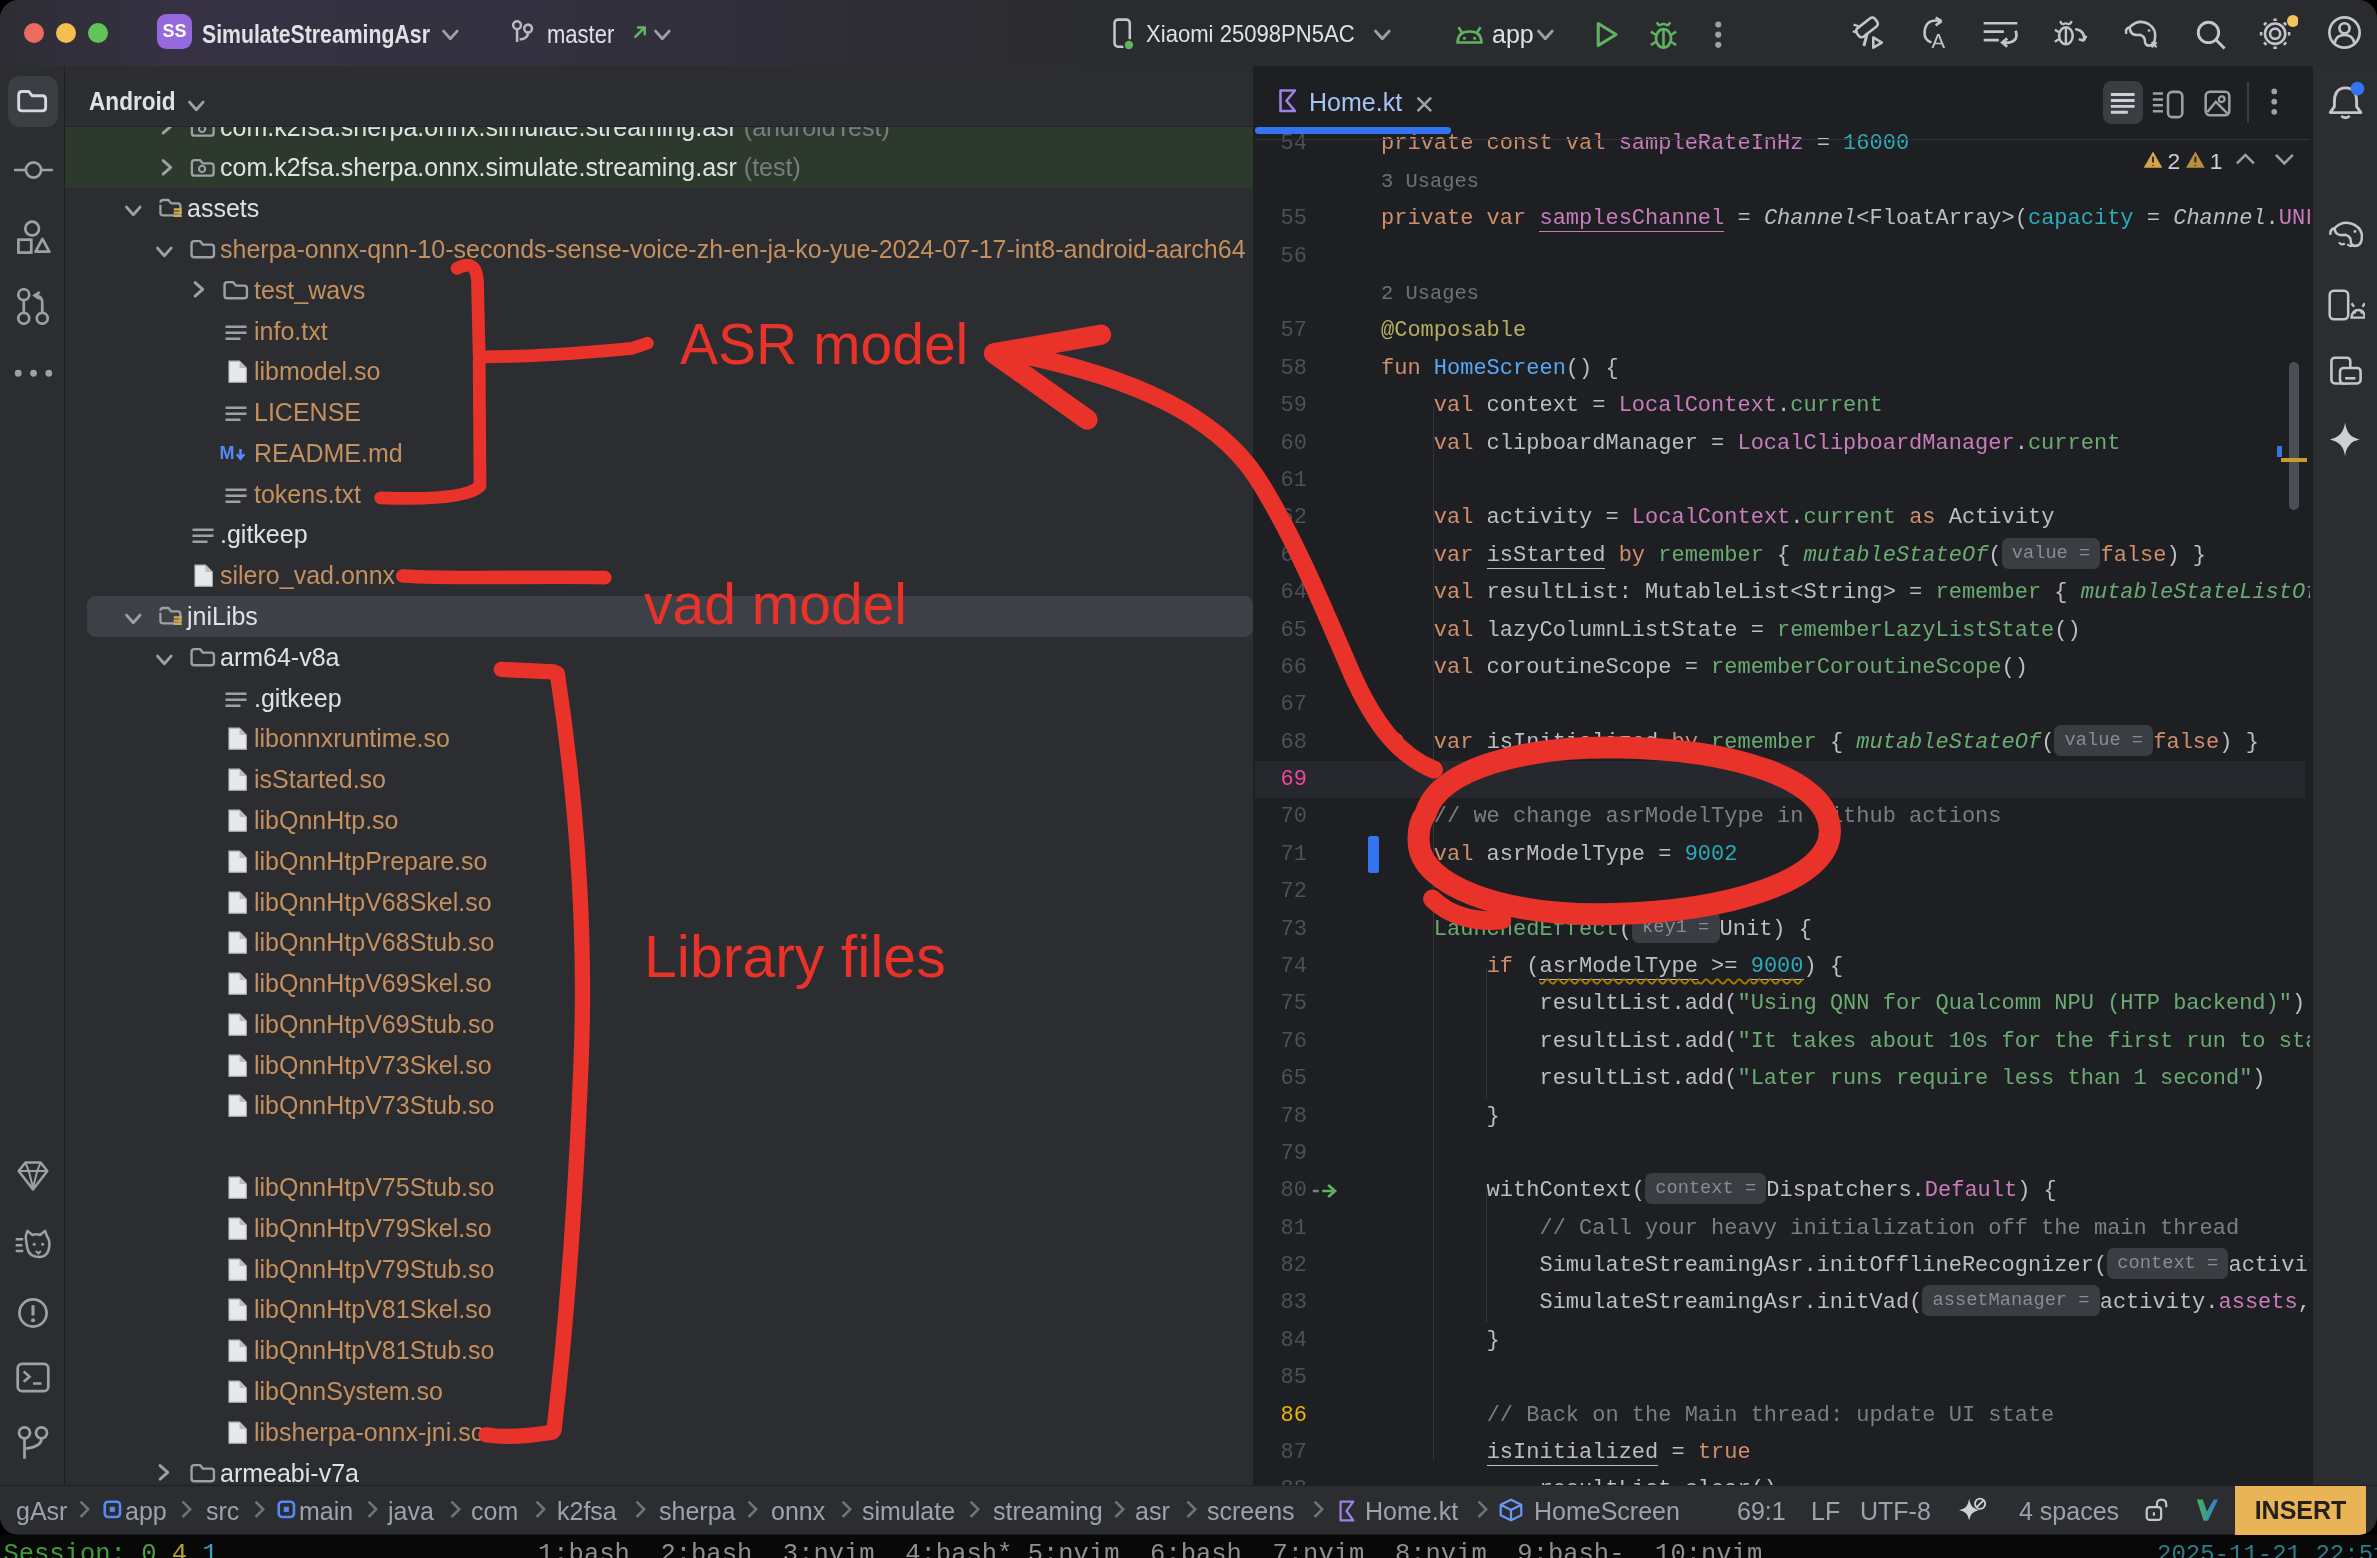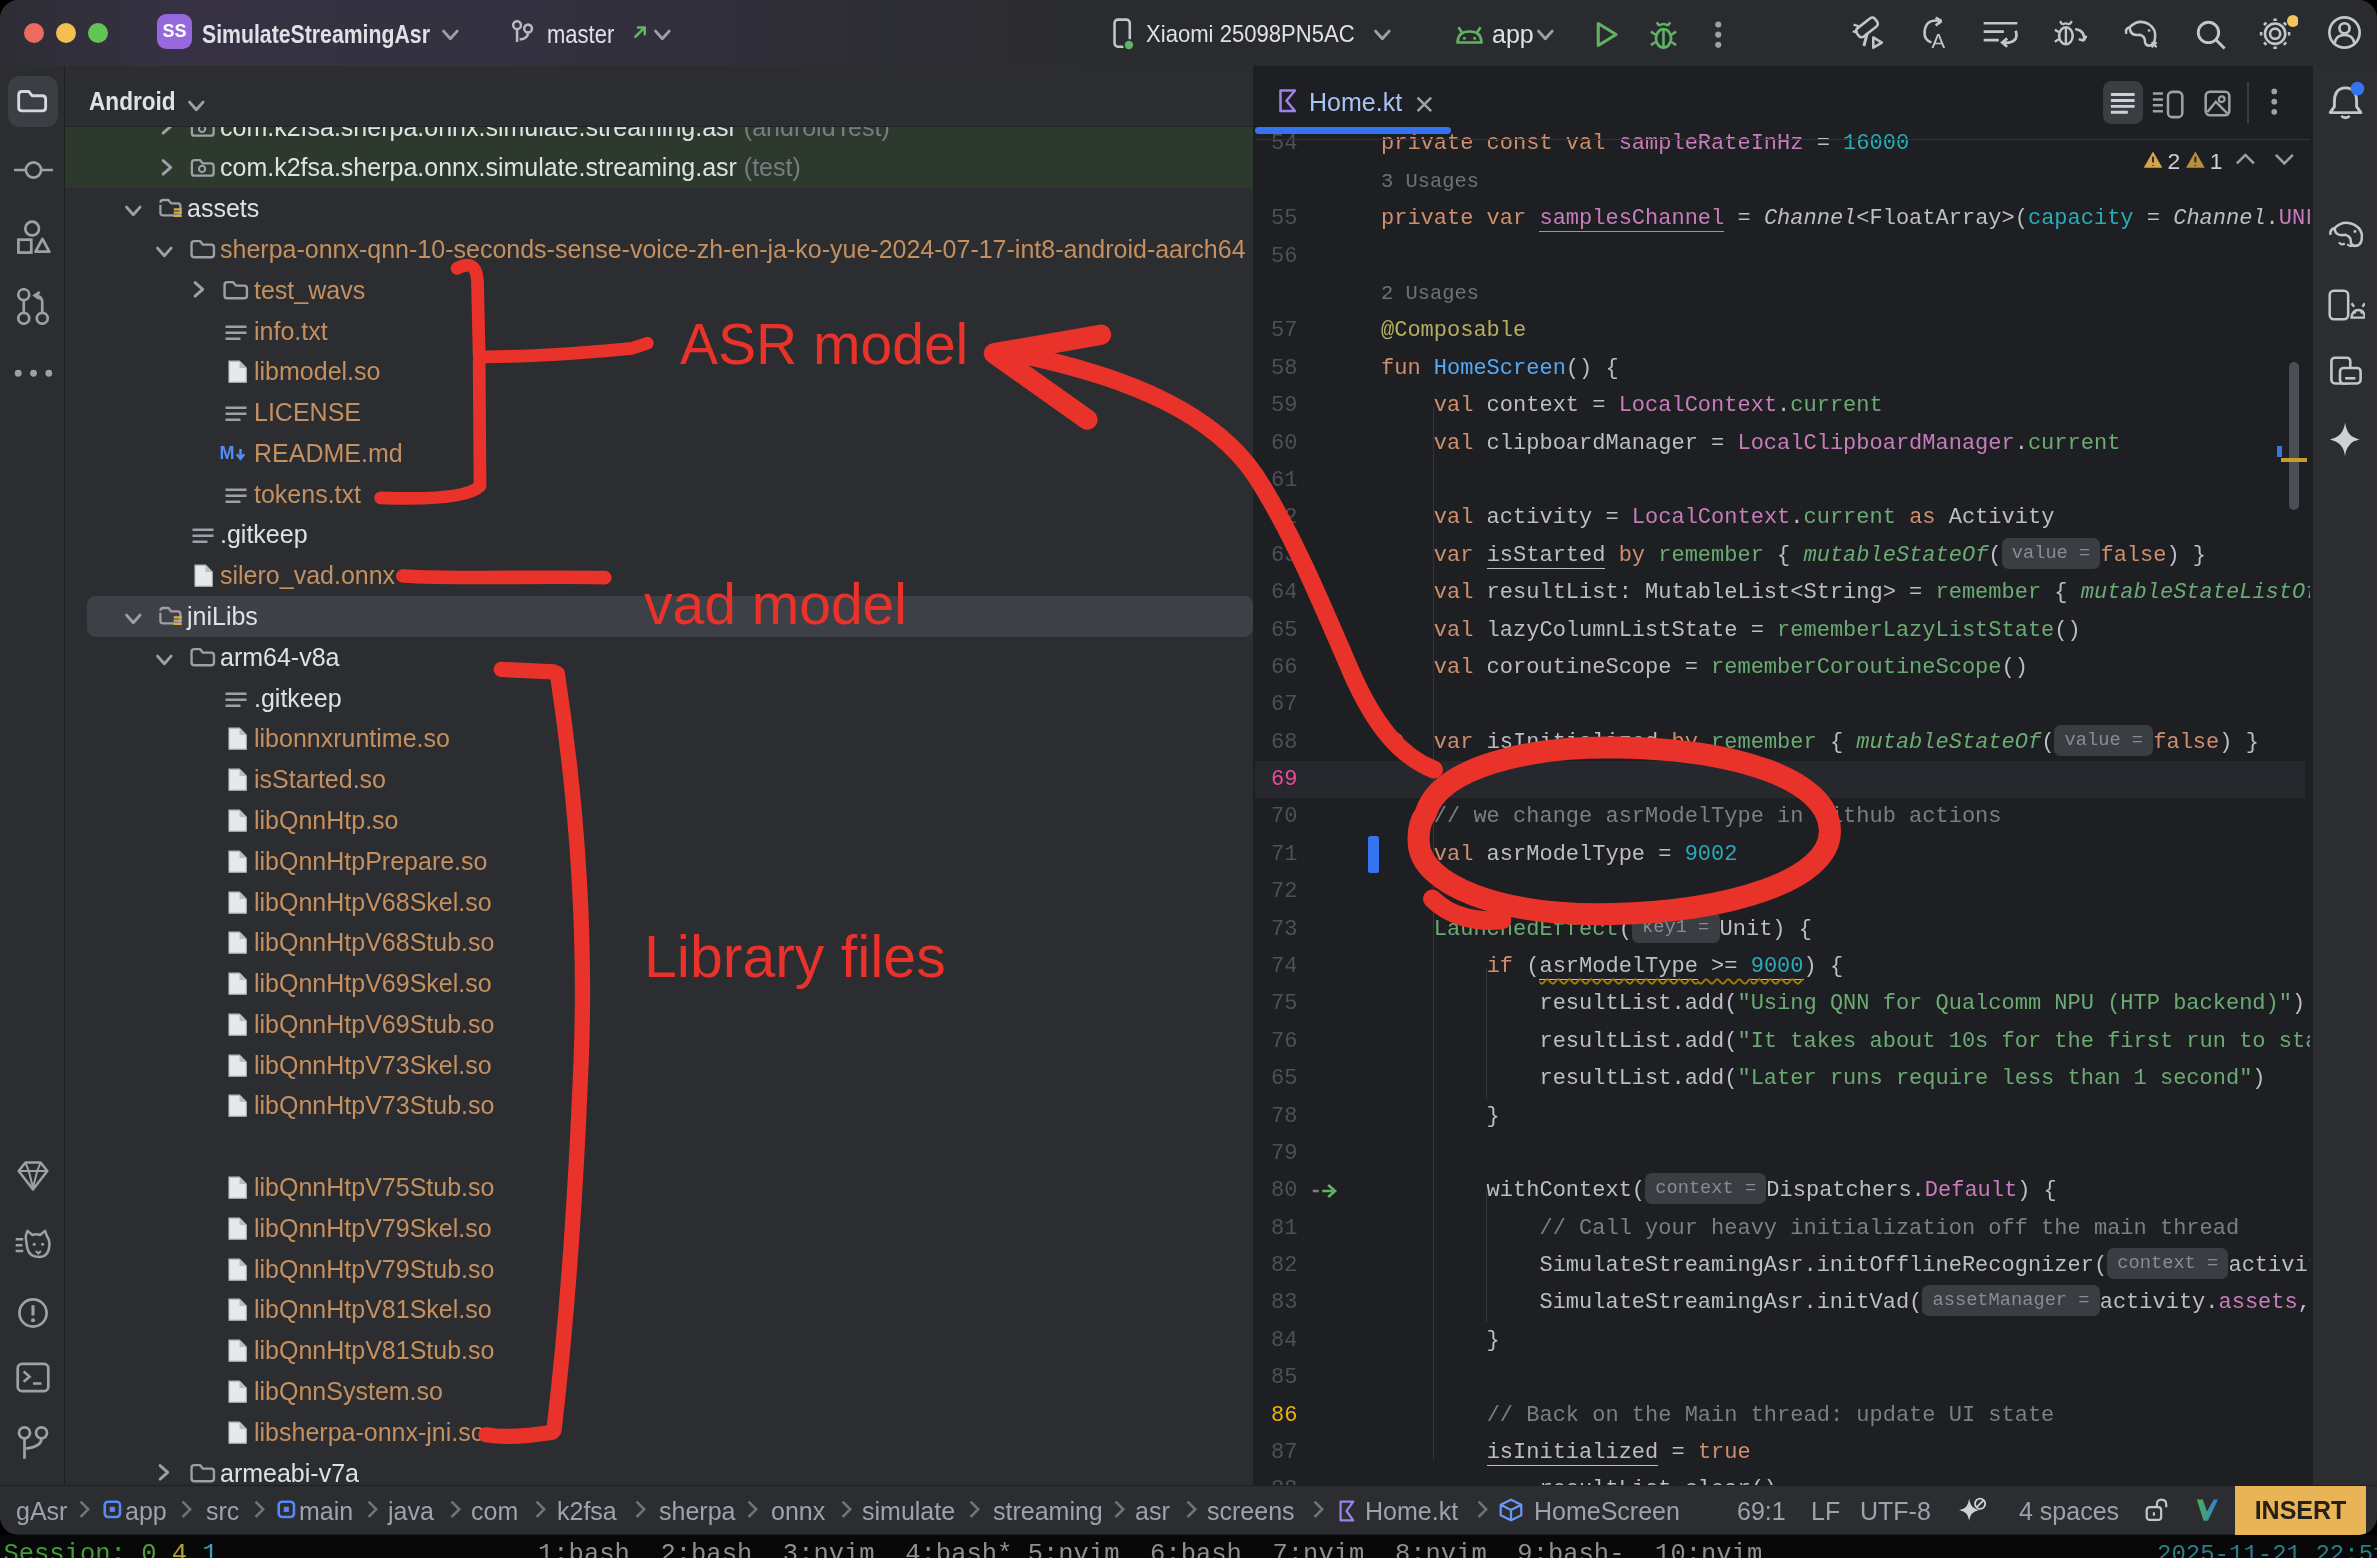--- a/index.html
+++ b/index.html
@@ -28,7 +28,7 @@
 #tabbar{position:absolute;left:0;top:0;width:1055px;height:74px;border-bottom:1.7px solid #313337}
 #tabline{position:absolute;left:0;top:61px;width:196px;height:6.8px;background:#3574f0;border-radius:3.4px}
 .cl{position:absolute;left:126px;white-space:pre;font:22px/37px "Liberation Mono",monospace;color:#bcbec4}
-.ln{position:absolute;left:16px;width:48px;font:22px/37px "Liberation Mono",monospace;color:#4c5058}
+.ln{position:absolute;left:4px;width:48px;text-align:right;font:22px/37px "Liberation Mono",monospace;color:#4c5058}
 .k{color:#cf8e6d}
 .n{color:#2aacb8}
 .s{color:#6aab73}

